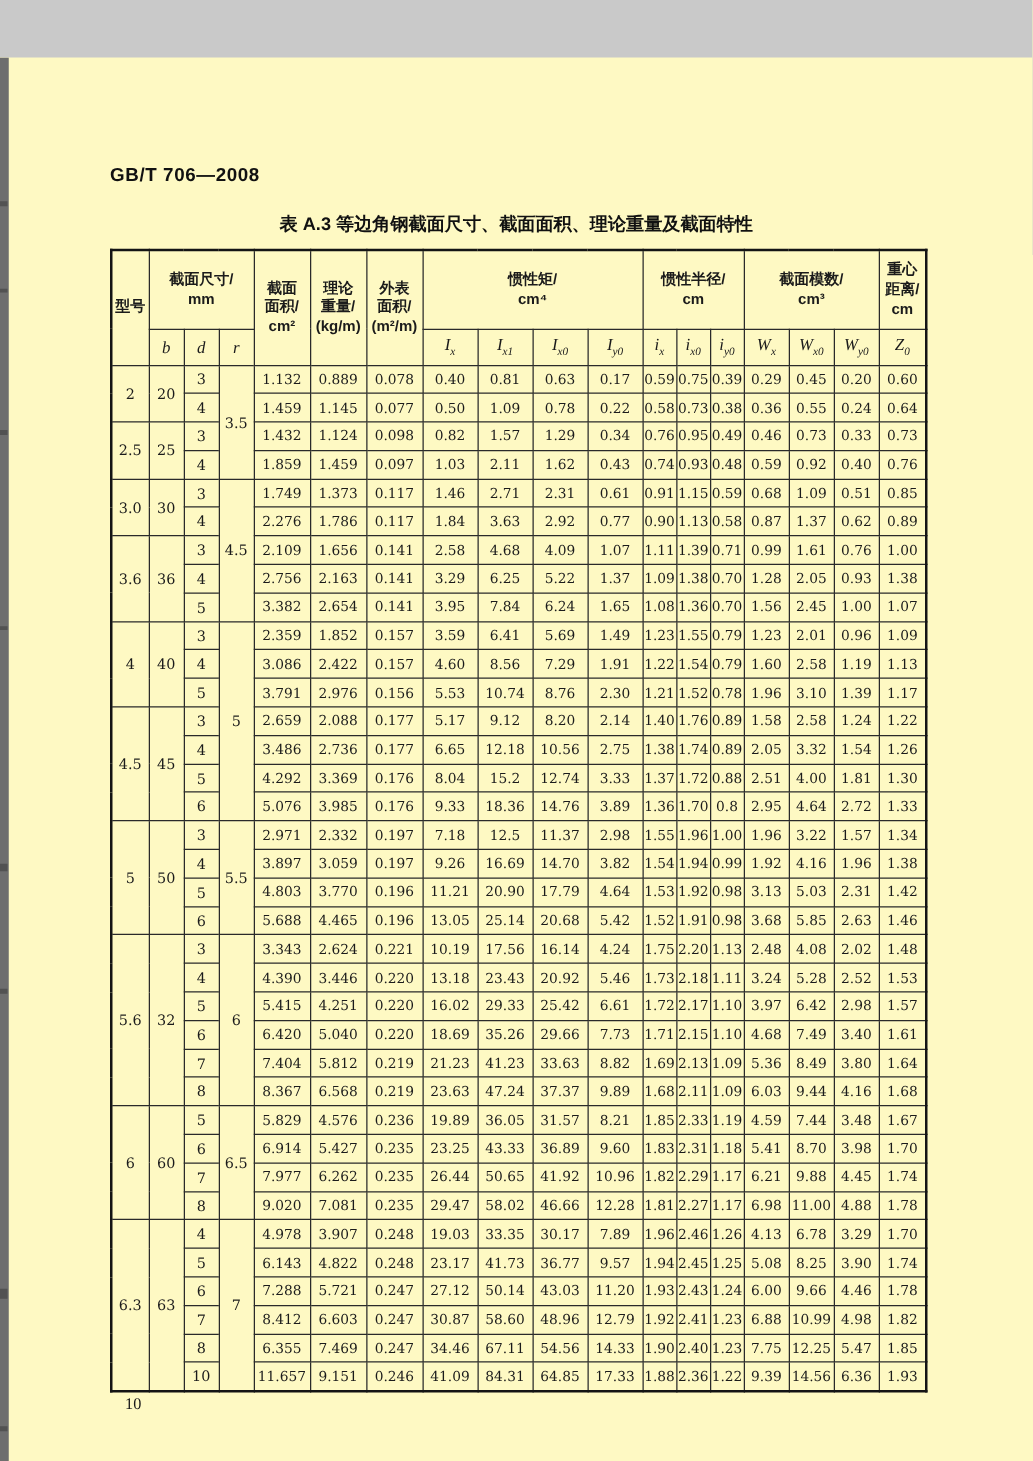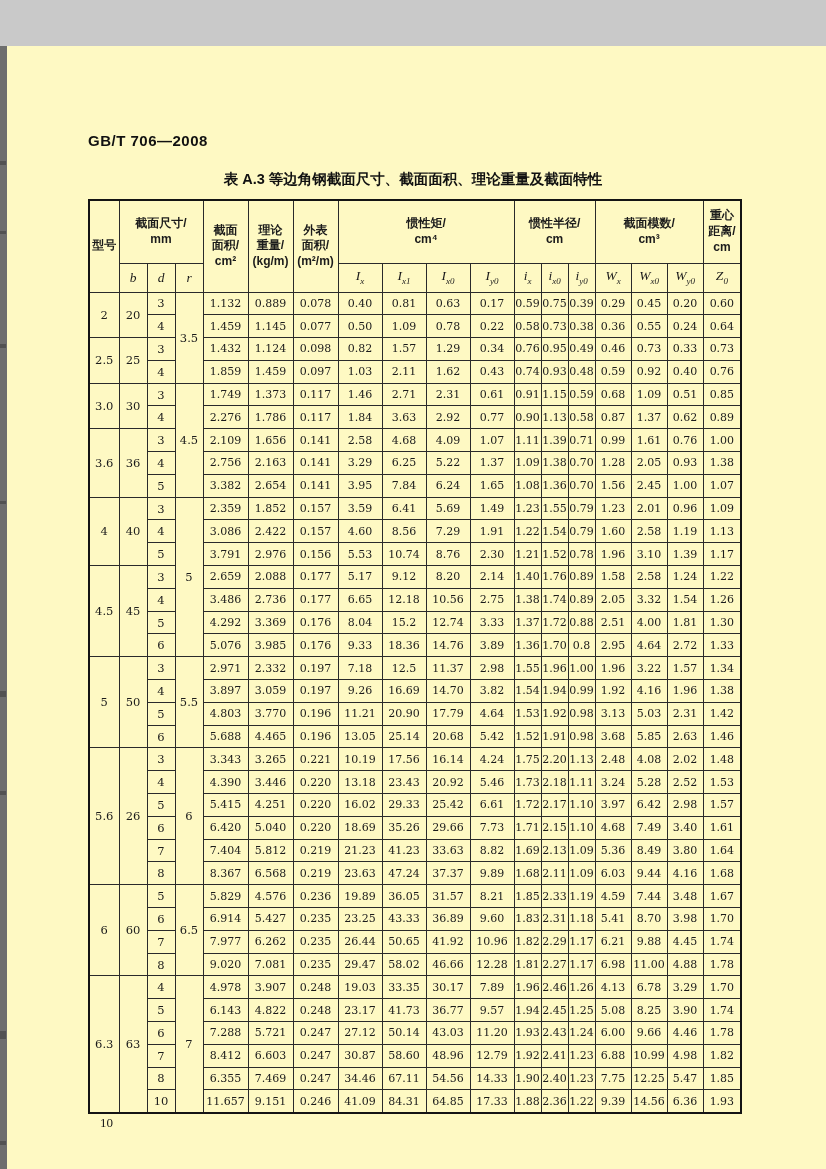--- a/index.html
+++ b/index.html
@@ -501,7 +501,7 @@
           <td class="c-d">3</td>
           <td rowspan="6" class="c-r">6</td>
           <td class="c-v">3.343</td>
-          <td class="c-v">3.265</td>
+          <td class="c-v">2.624</td>
           <td class="c-v">0.221</td>
           <td class="c-v">10.19</td>
           <td class="c-v">17.56</td>

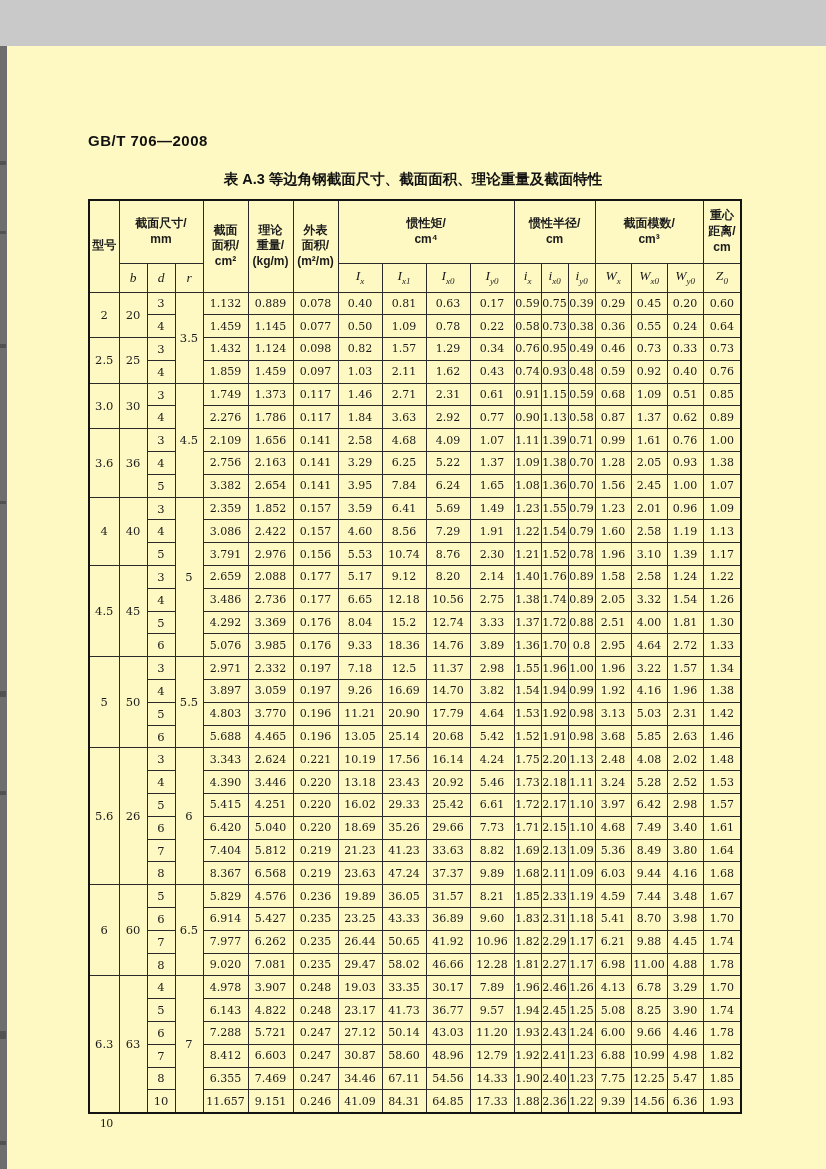--- a/index.html
+++ b/index.html
@@ -497,7 +497,7 @@
         </tr>
         <tr>
           <td rowspan="6" class="c-model">5.6</td>
-          <td rowspan="6" class="c-b">26</td>
+          <td rowspan="6" class="c-b">32</td>
           <td class="c-d">3</td>
           <td rowspan="6" class="c-r">6</td>
           <td class="c-v">3.343</td>

